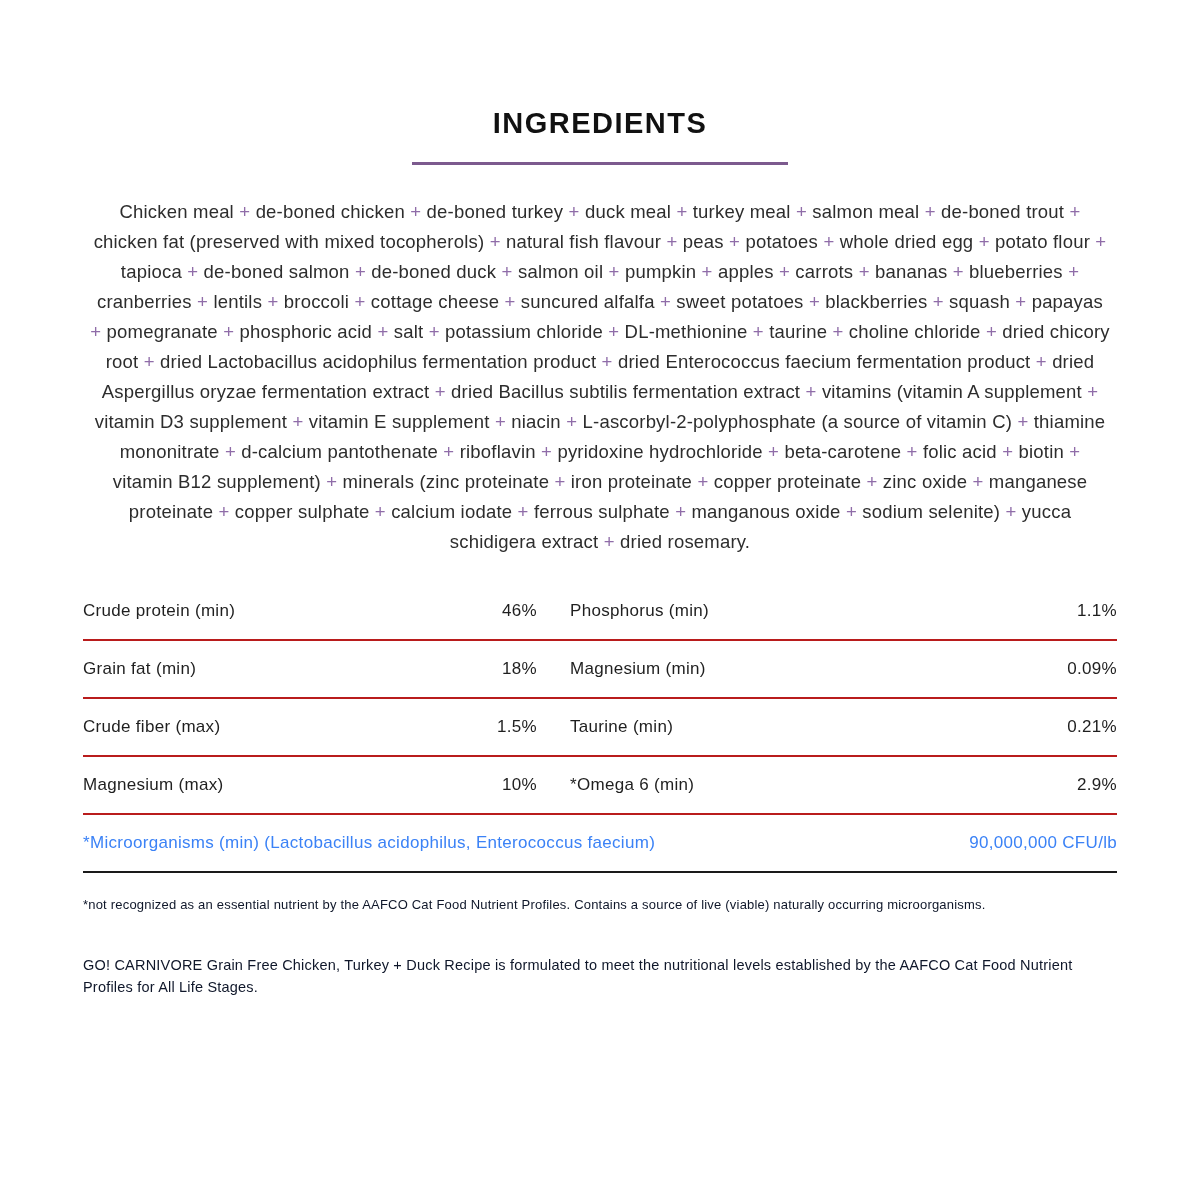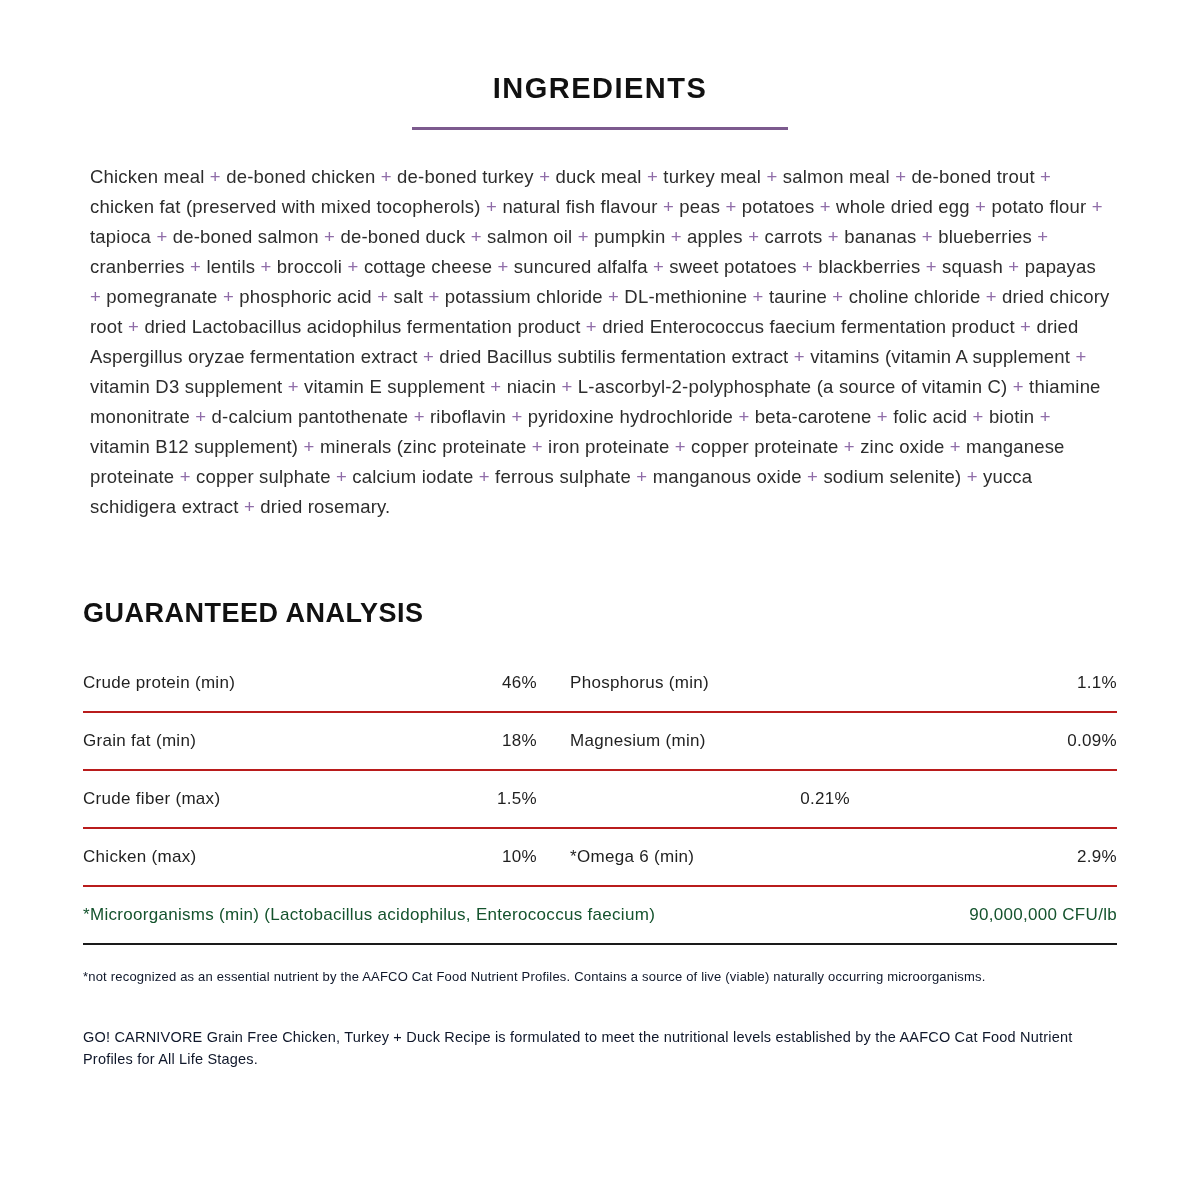--- a/index.html
+++ b/index.html
@@ -22,7 +22,7 @@
   
   .ing-title {
     margin: 0;
-    padding-top: 72px;
+    padding-top: 107px;
     text-align: center;
     font-size: 29px;
     font-weight: 800;

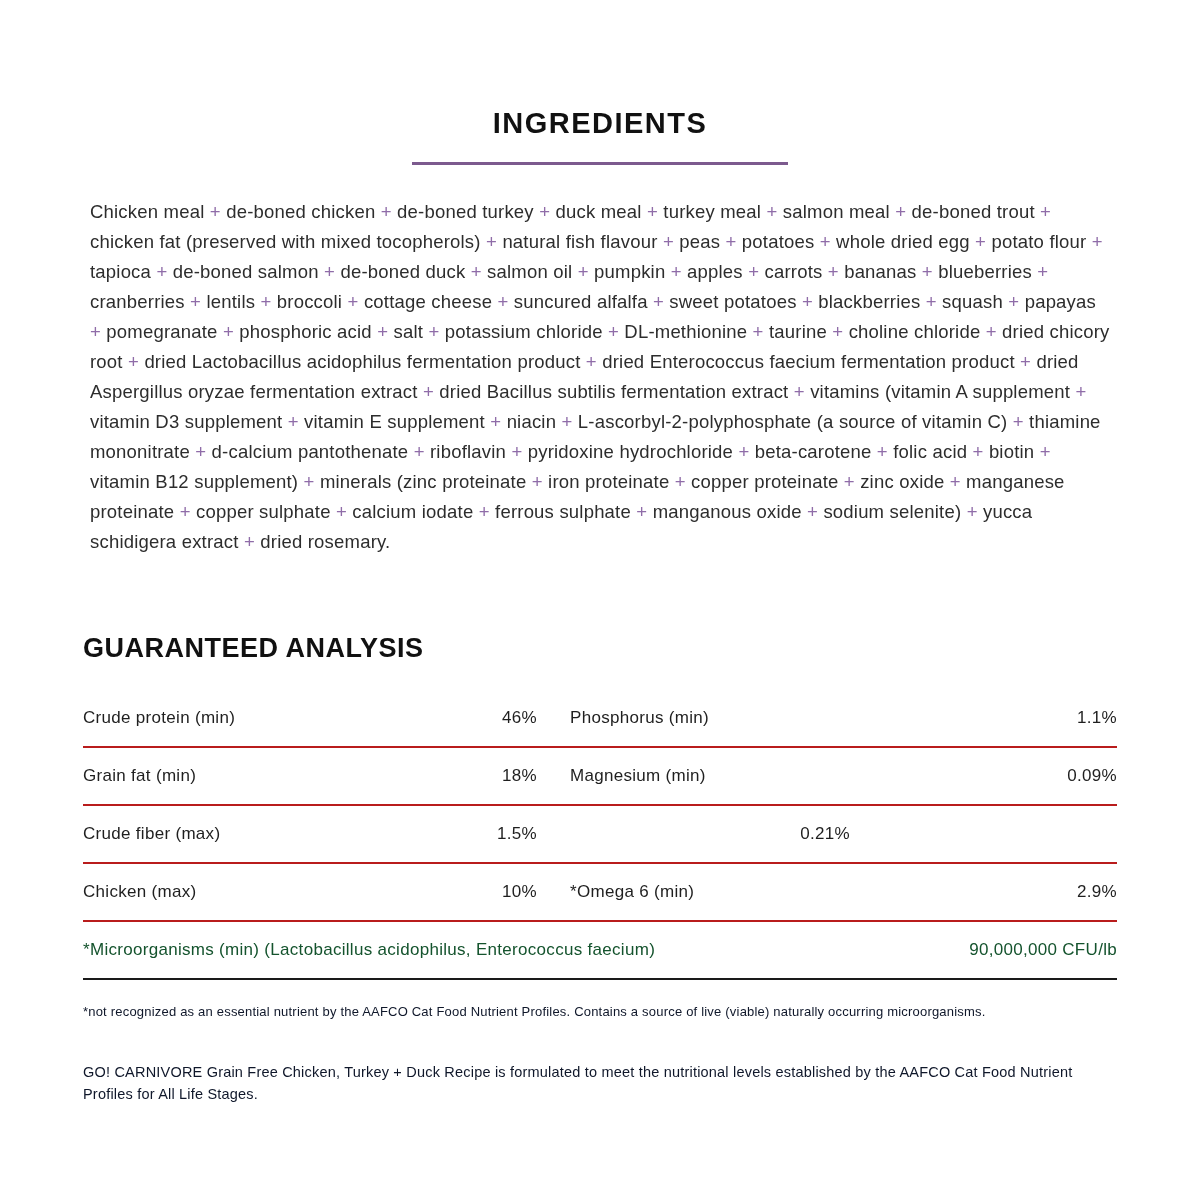--- a/index.html
+++ b/index.html
@@ -38,7 +38,7 @@
   .ing-text {
     margin: 32px auto 0 auto;
     width: 1020px;
-    text-align: left;
+    text-align: center;
     font-size: 18.5px;
     line-height: 30px;
     letter-spacing: 0.2px;

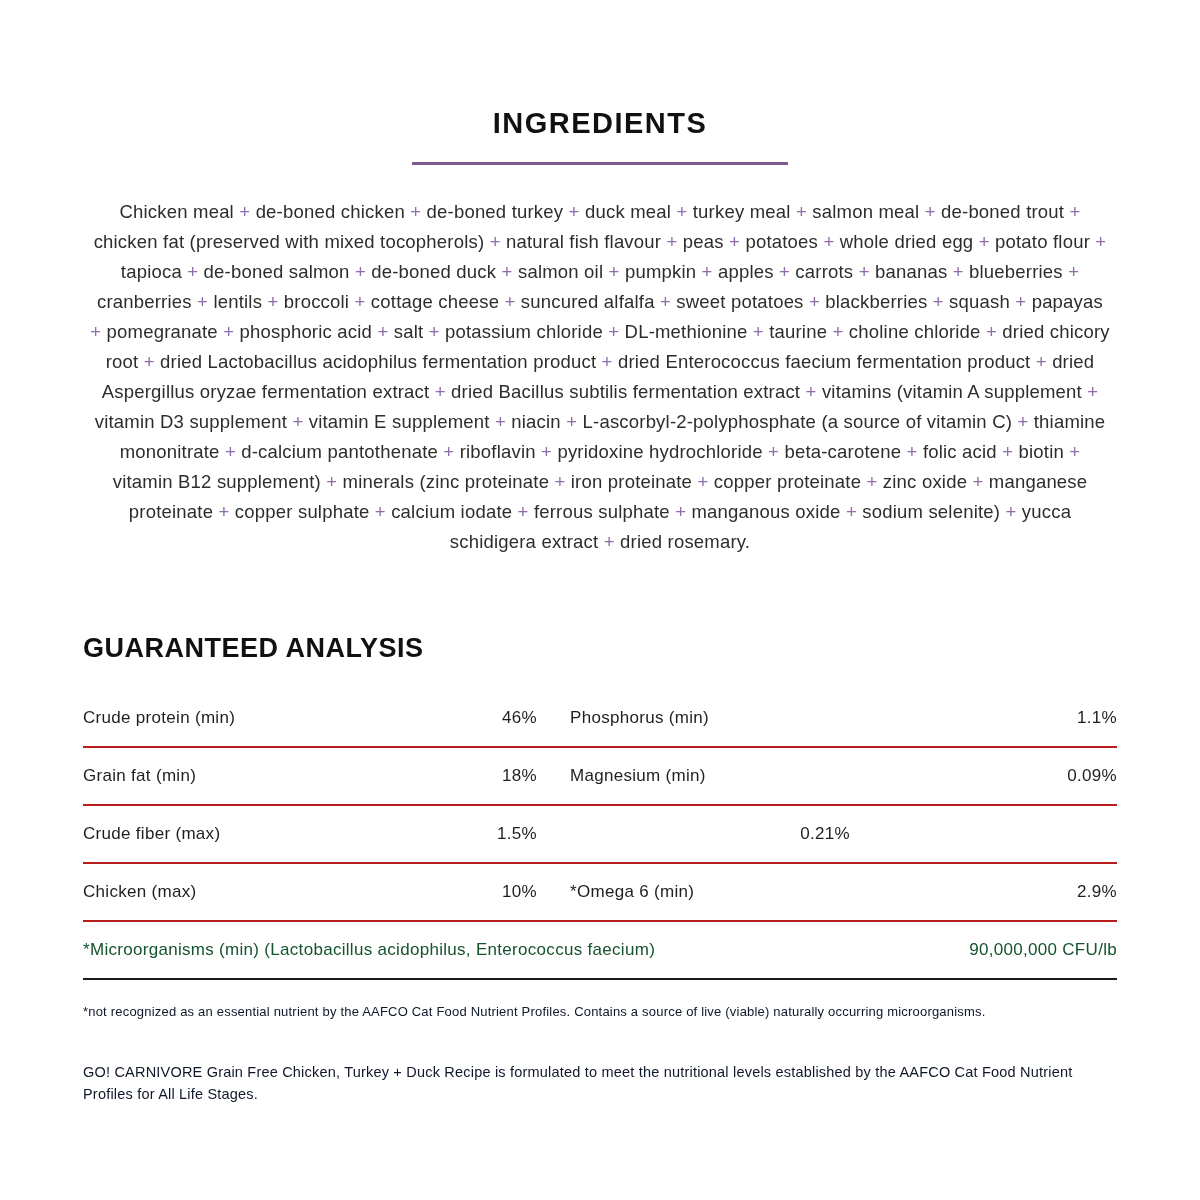--- a/index.html
+++ b/index.html
@@ -112,7 +112,6 @@
   </section>
 
   <section class="content">
-    <h2 class="ga-title">GUARANTEED ANALYSIS</h2>
 
     <div class="table">
         <div class="row">

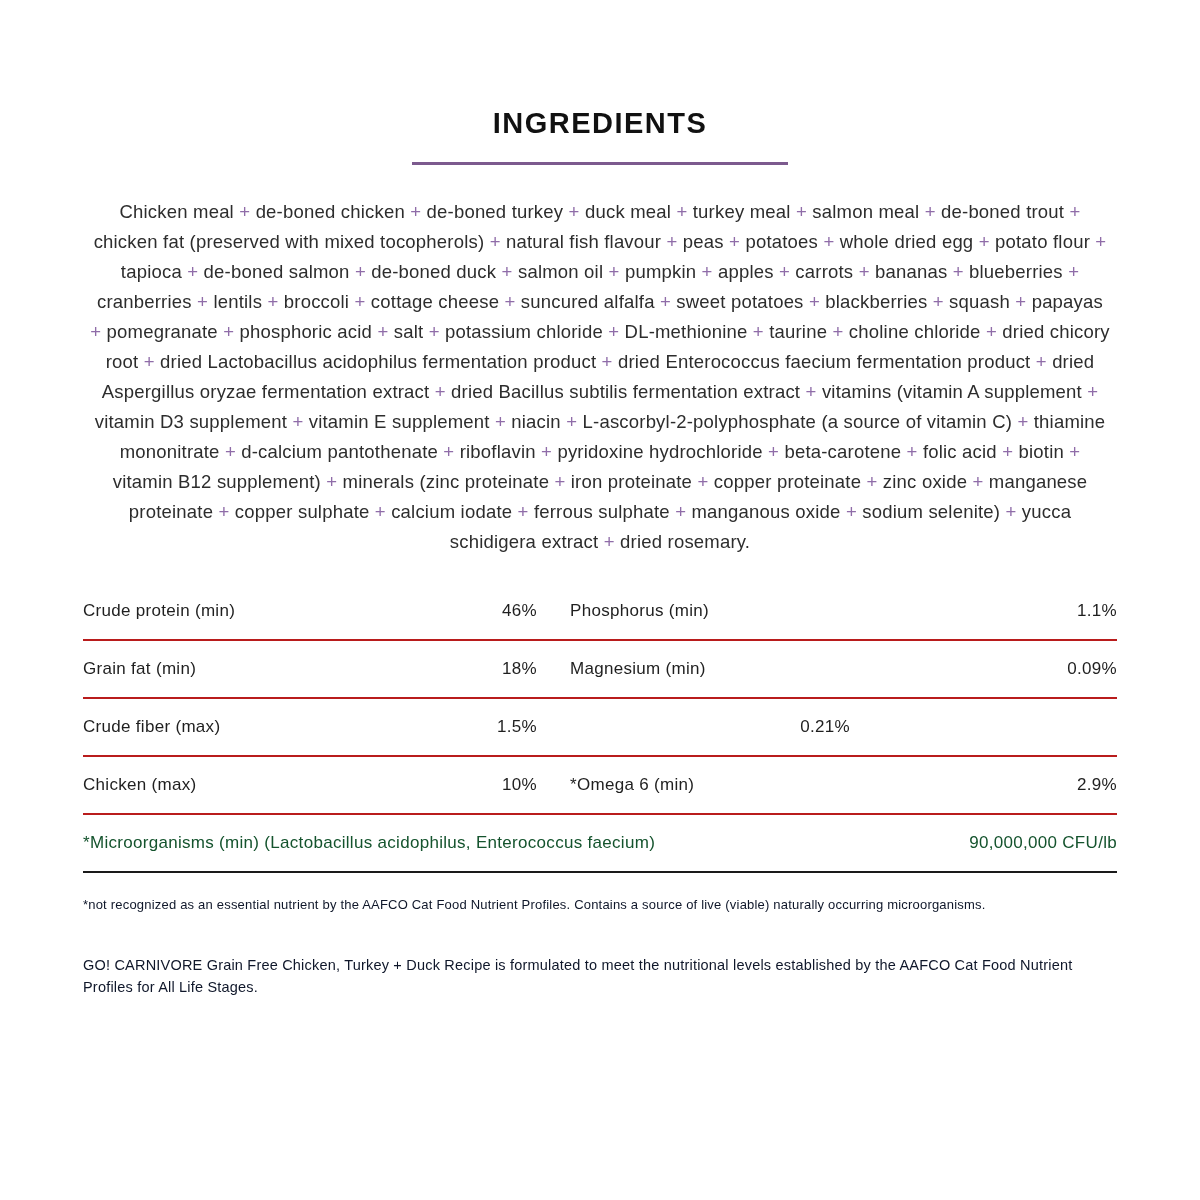--- a/index.html
+++ b/index.html
@@ -129,6 +129,7 @@
         <div class="row">
           <span class="lbl">Crude fiber (max)</span>
           <span class="val">1.5%</span>
+          <span class="lbl">Taurine (min)</span>
           <span class="val">0.21%</span>
         </div>
         <div class="row">

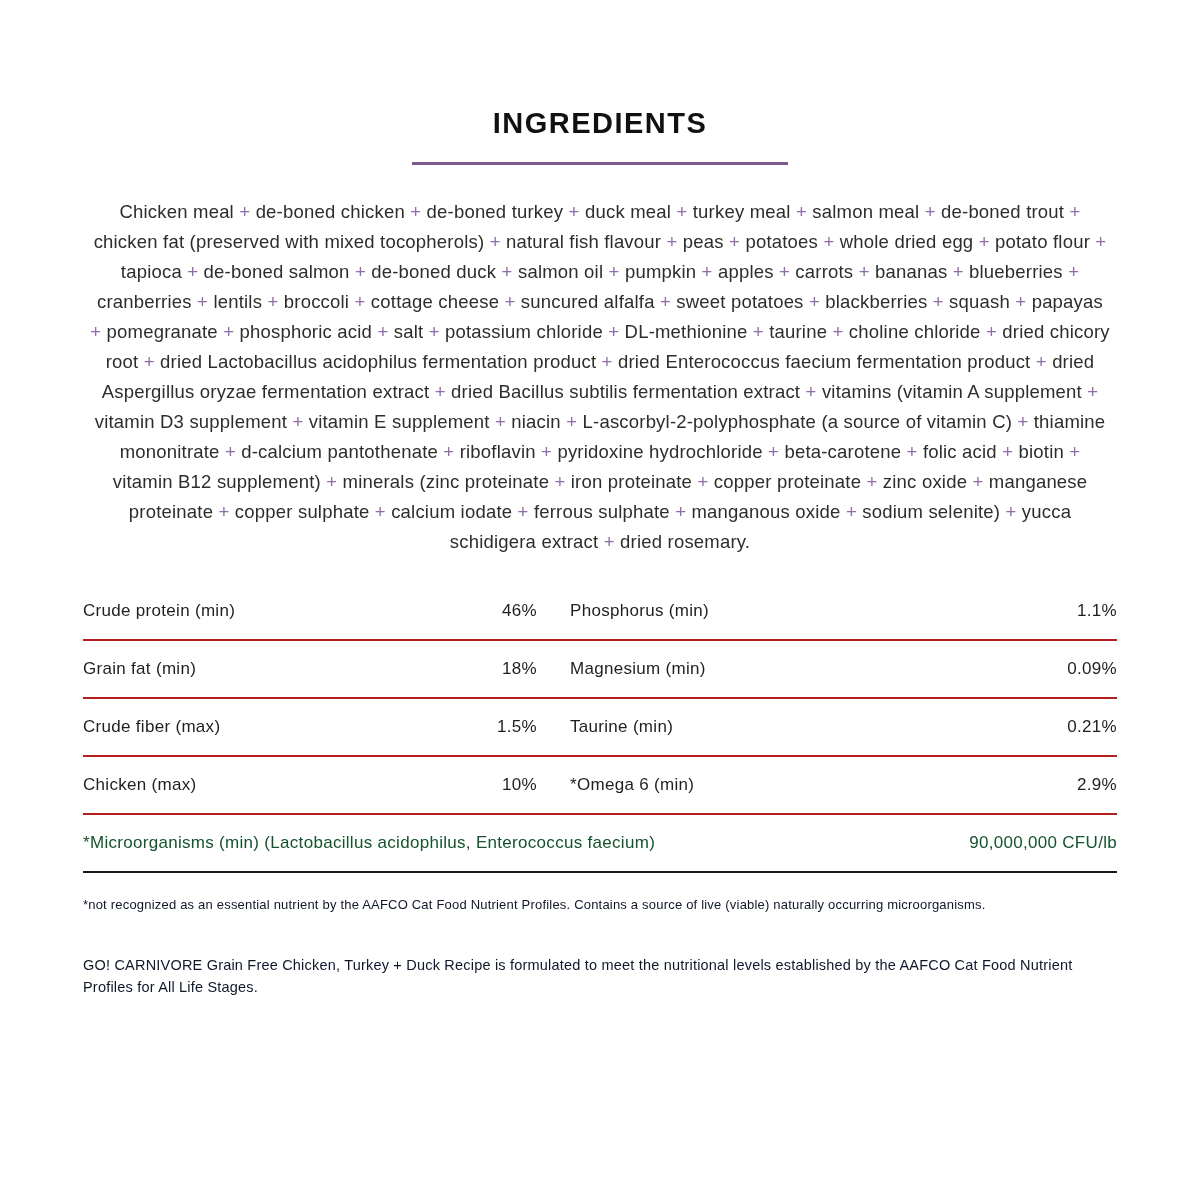--- a/index.html
+++ b/index.html
@@ -133,7 +133,7 @@
           <span class="val">0.21%</span>
         </div>
         <div class="row">
-          <span class="lbl">Chicken (max)</span>
+          <span class="lbl">Magnesium (max)</span>
           <span class="val">10%</span>
           <span class="lbl">*Omega 6 (min)</span>
           <span class="val">2.9%</span>

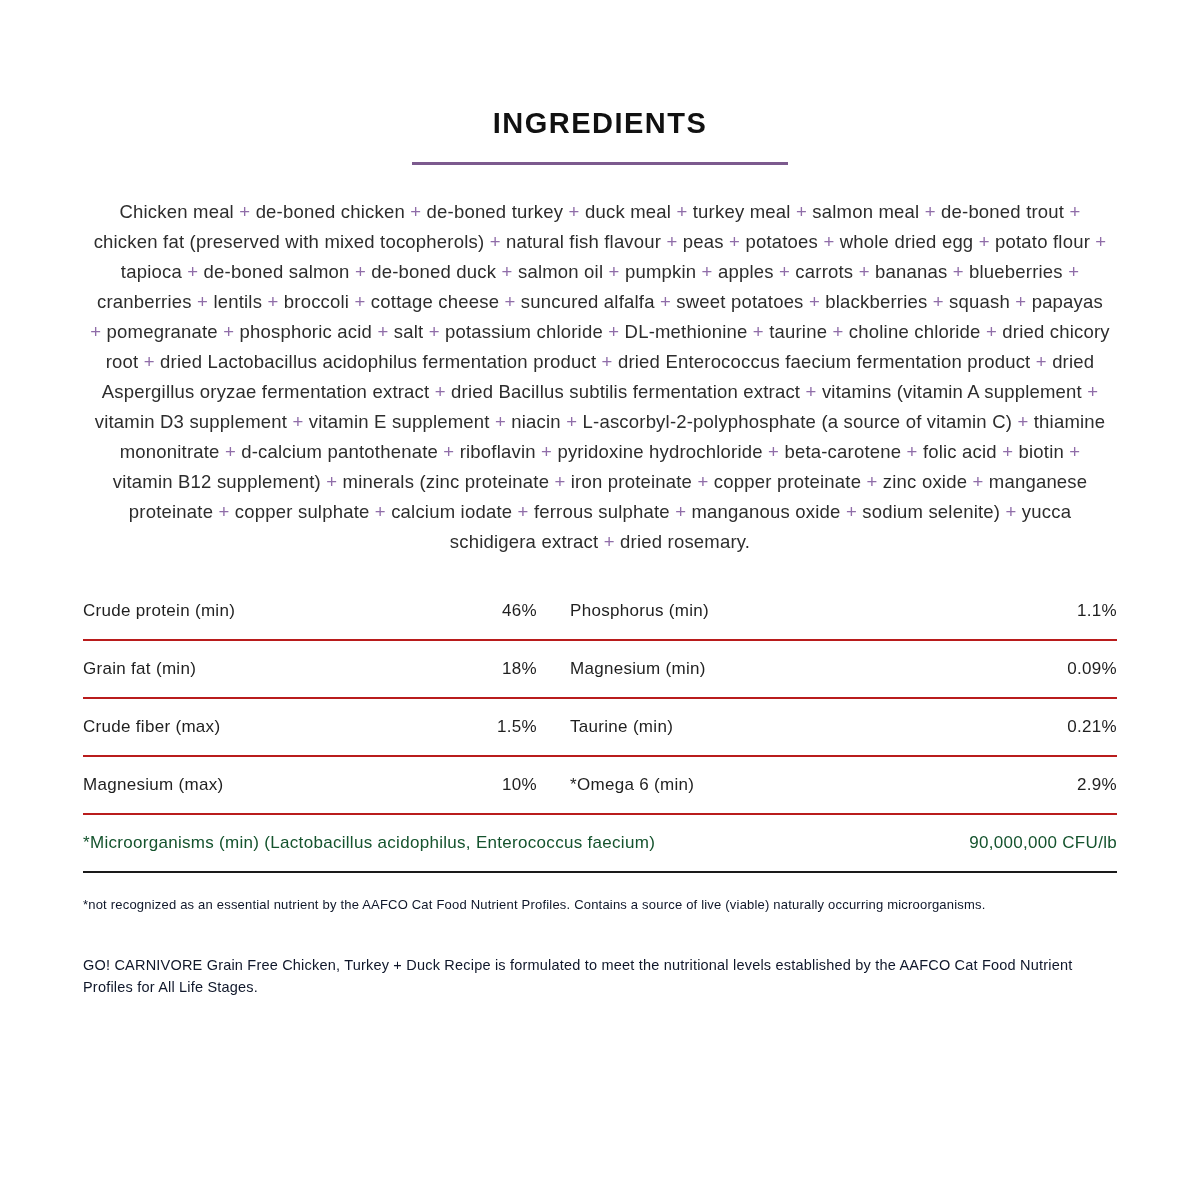--- a/index.html
+++ b/index.html
@@ -84,7 +84,7 @@
     border-bottom: 2px solid #1a1a1a;
     font-size: 17px;
     letter-spacing: 0.3px;
-    color: #14532d;
+    color: #3b82f6;
   }
   .footnote {
     margin: 24px 0 0 0;

